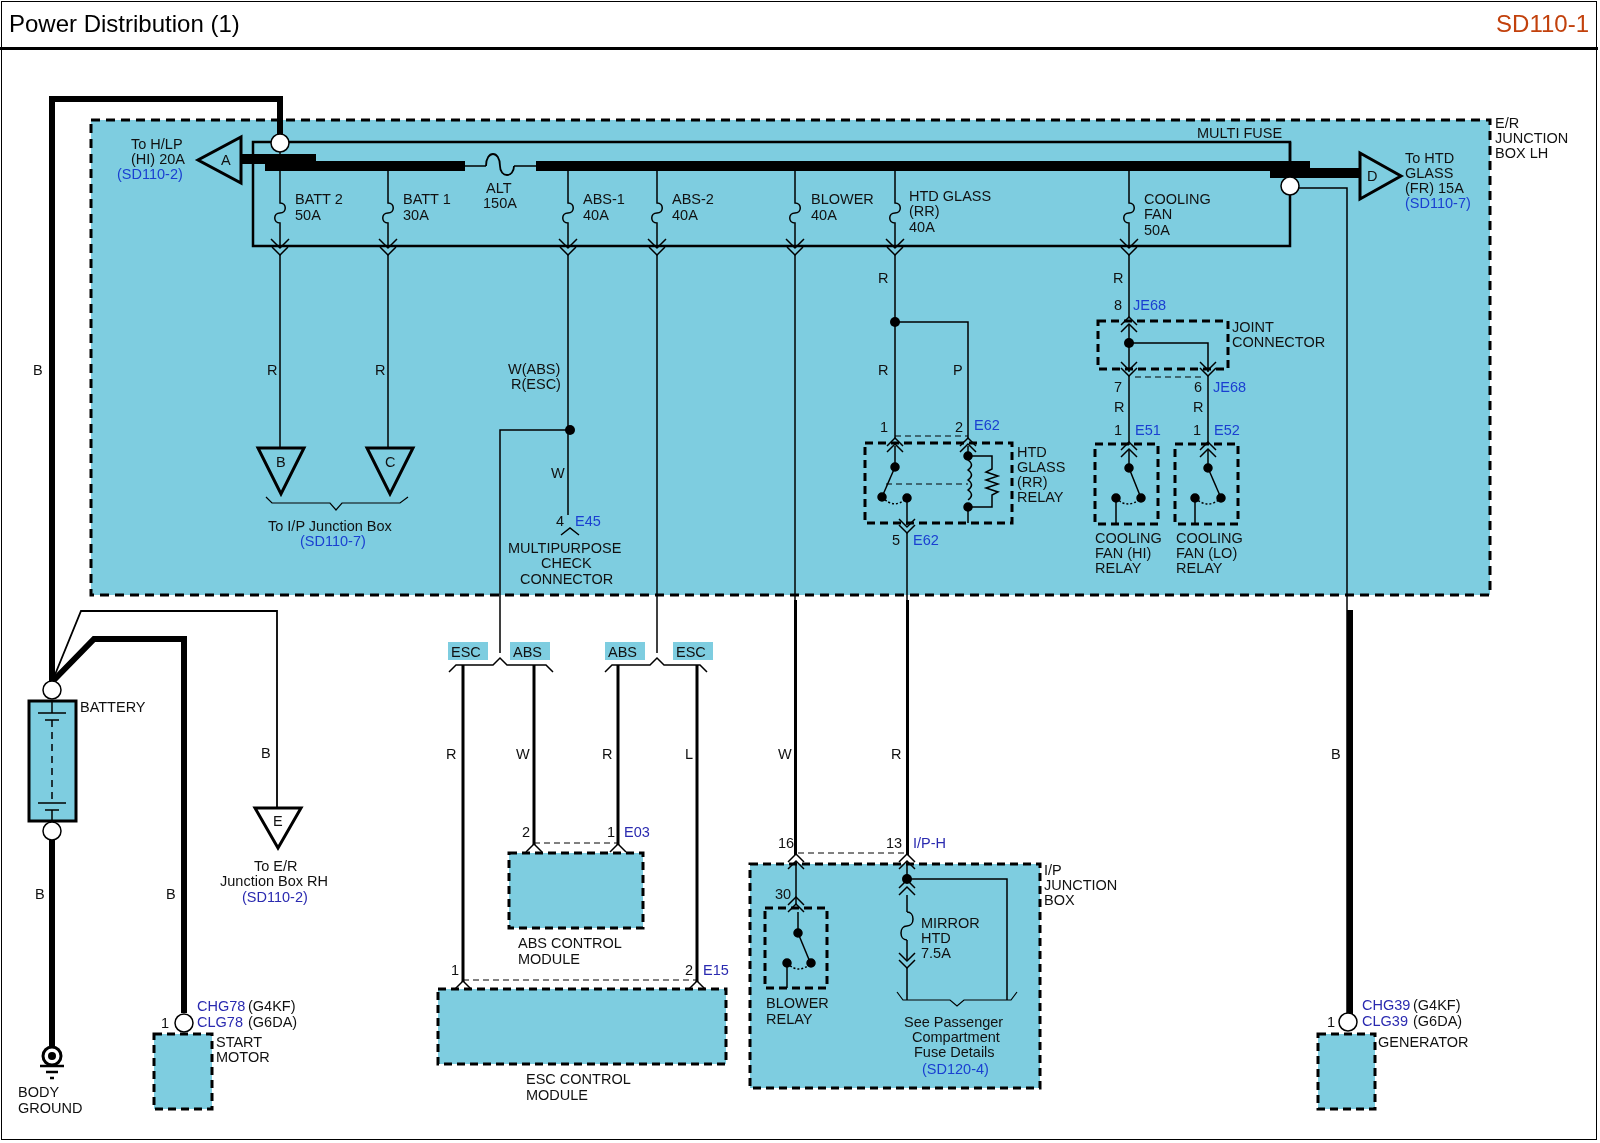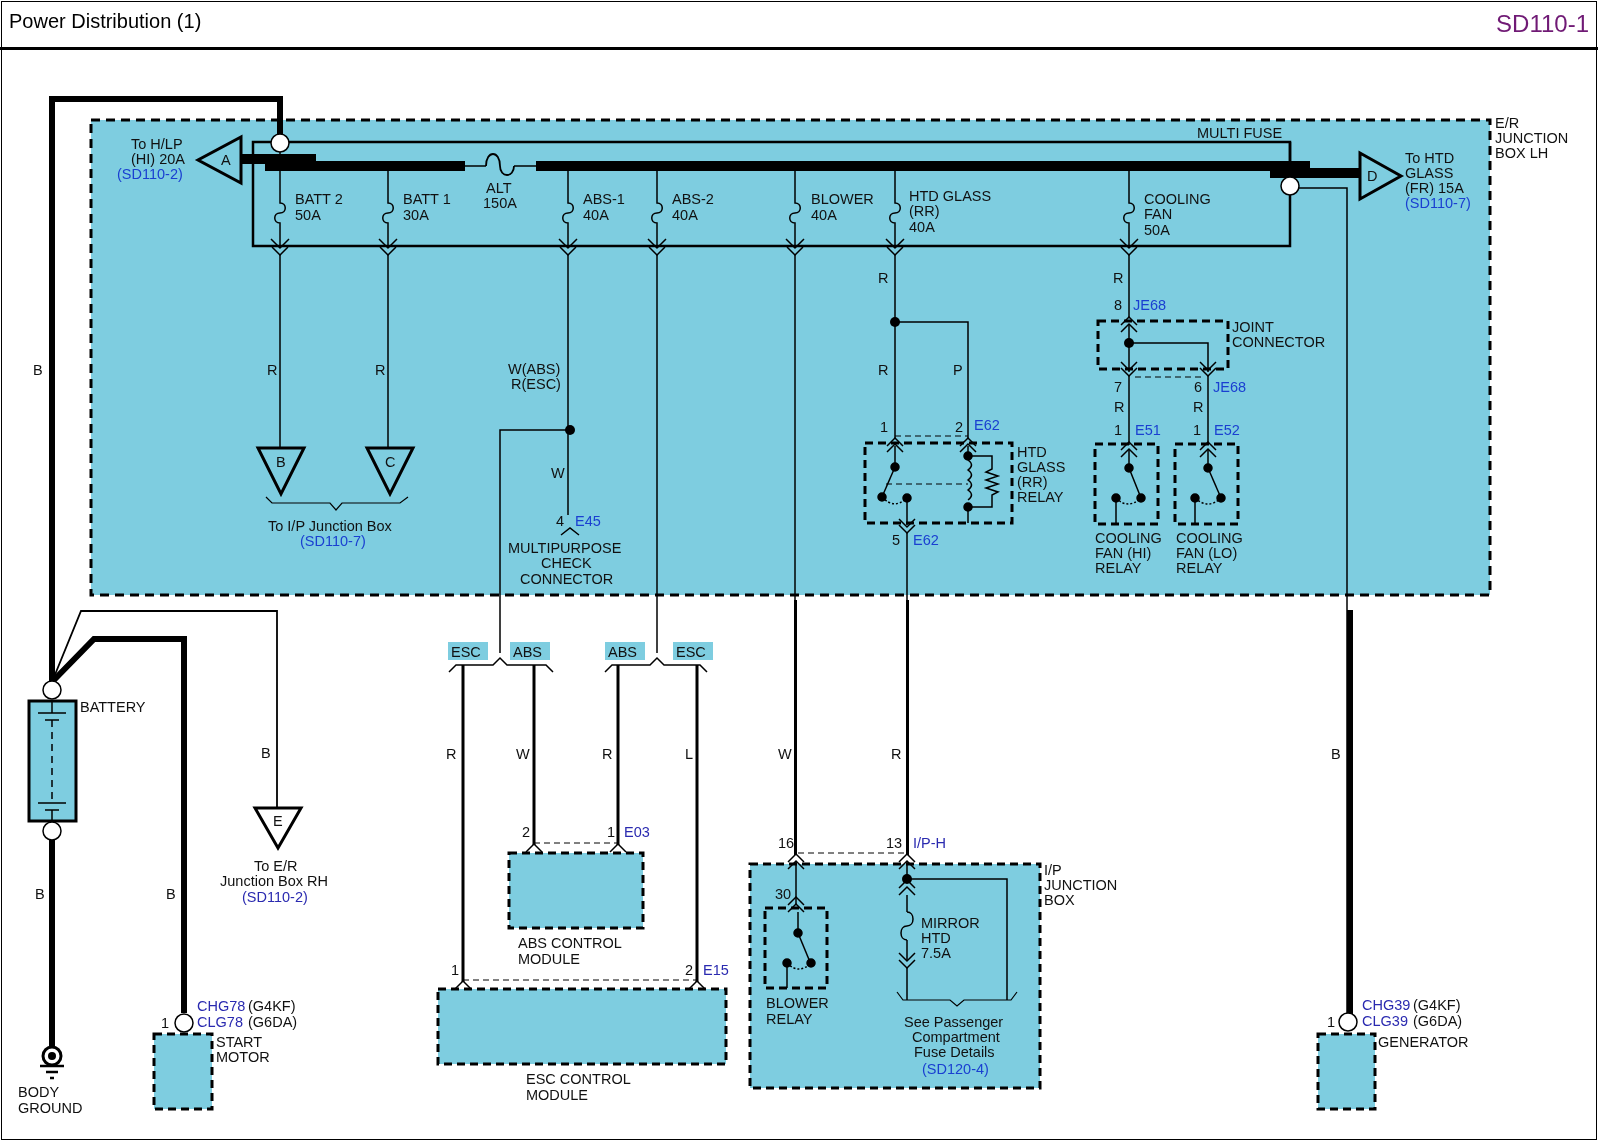--- a/index.html
+++ b/index.html
@@ -6,7 +6,7 @@
   body { width: 1600px; height: 1143px; overflow: hidden; font-family: "Liberation Sans", sans-serif; }
   .frame { position: absolute; left: 1px; top: 1px; width: 1596px; height: 1139px; border: 1.5px solid #000; box-sizing: border-box; }
   .header { position: absolute; left: 0; top: 0; width: 1598px; height: 50px; border-bottom: 3px solid #000; box-sizing: border-box; }
-  .title { position: absolute; left: 9px; top: 10px; font-size: 20px; color: #000; }
+  .title { position: absolute; left: 9px; top: 10px; font-size: 24px; color: #000; }
   .page-id { position: absolute; right: 9px; top: 10px; font-size: 24px; color: #701a75; }
   svg { position: absolute; left: 0; top: 0; }
   svg text { font-family: "Liberation Sans", sans-serif; font-size: 14.5px; fill: #111; }

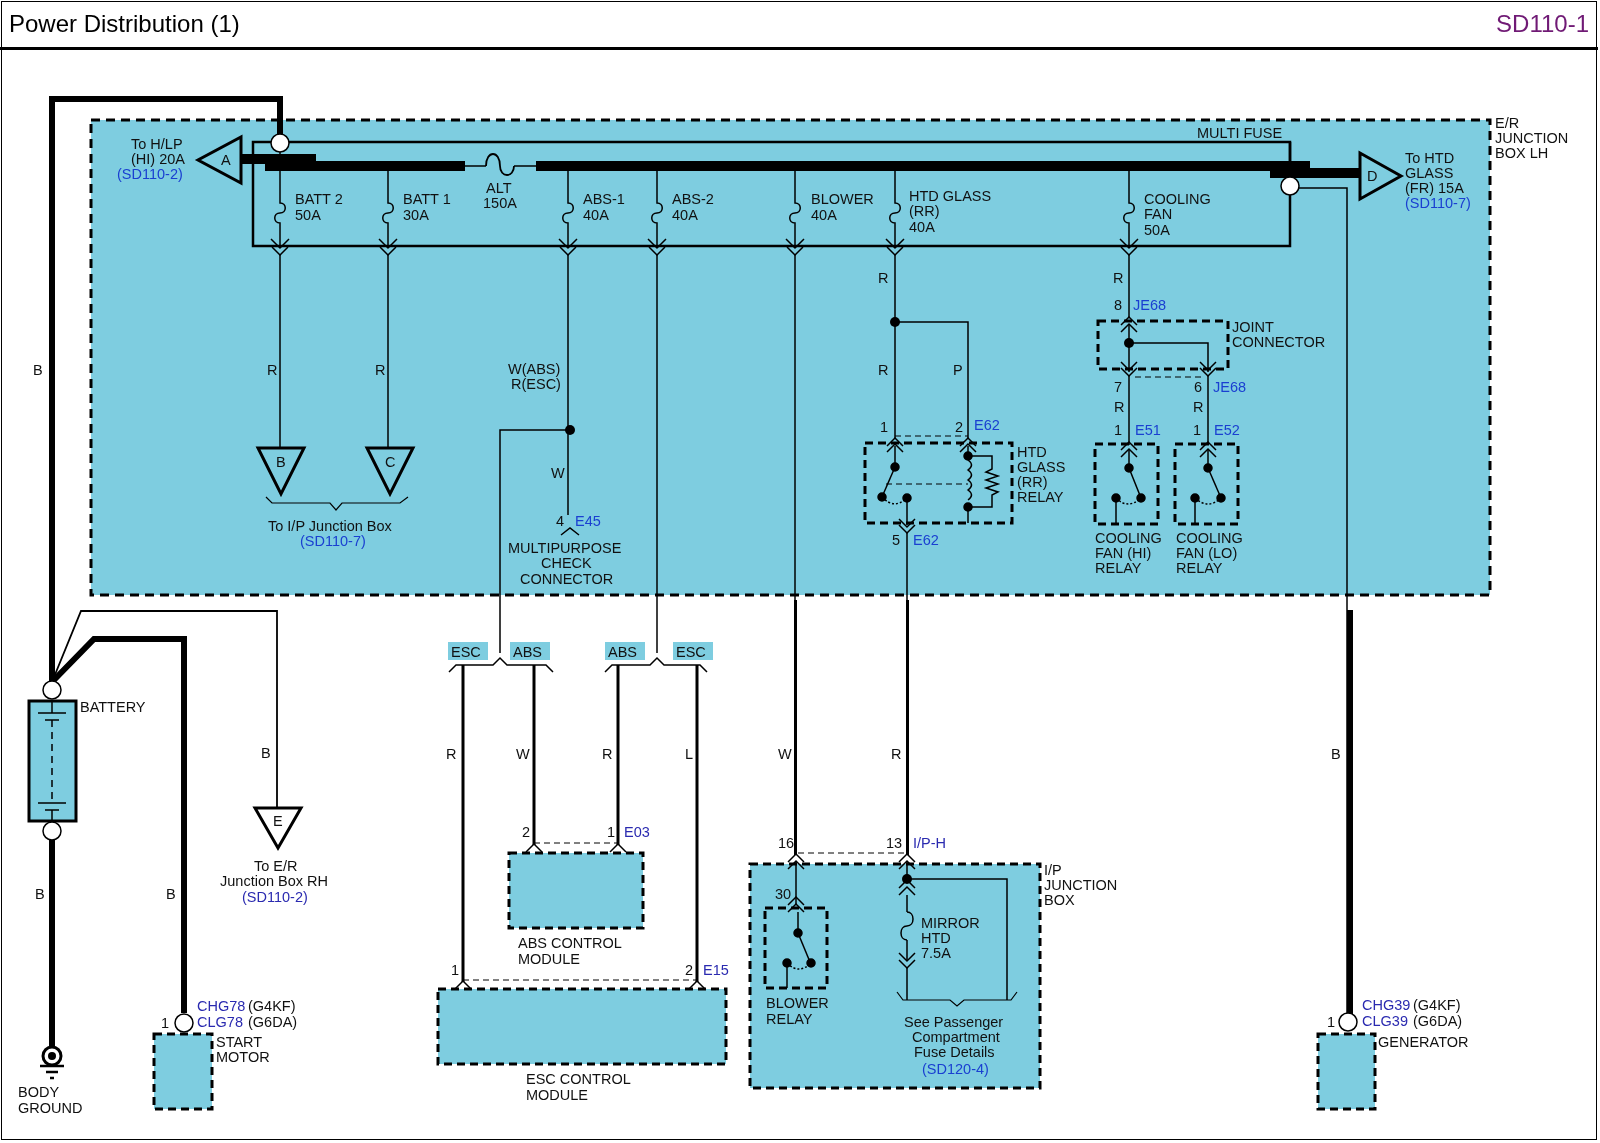--- a/index.html
+++ b/index.html
@@ -7,7 +7,7 @@
   .frame { position: absolute; left: 1px; top: 1px; width: 1596px; height: 1139px; border: 1.5px solid #000; box-sizing: border-box; }
   .header { position: absolute; left: 0; top: 0; width: 1598px; height: 50px; border-bottom: 3px solid #000; box-sizing: border-box; }
   .title { position: absolute; left: 9px; top: 10px; font-size: 24px; color: #000; }
-  .page-id { position: absolute; right: 9px; top: 10px; font-size: 24px; color: #701a75; }
+  .page-id { position: absolute; right: 9px; top: 10px; font-size: 24px; color: #c2410c; }
   svg { position: absolute; left: 0; top: 0; }
   svg text { font-family: "Liberation Sans", sans-serif; font-size: 14.5px; fill: #111; }
   svg text.ref { fill: #1a3fd1; }

